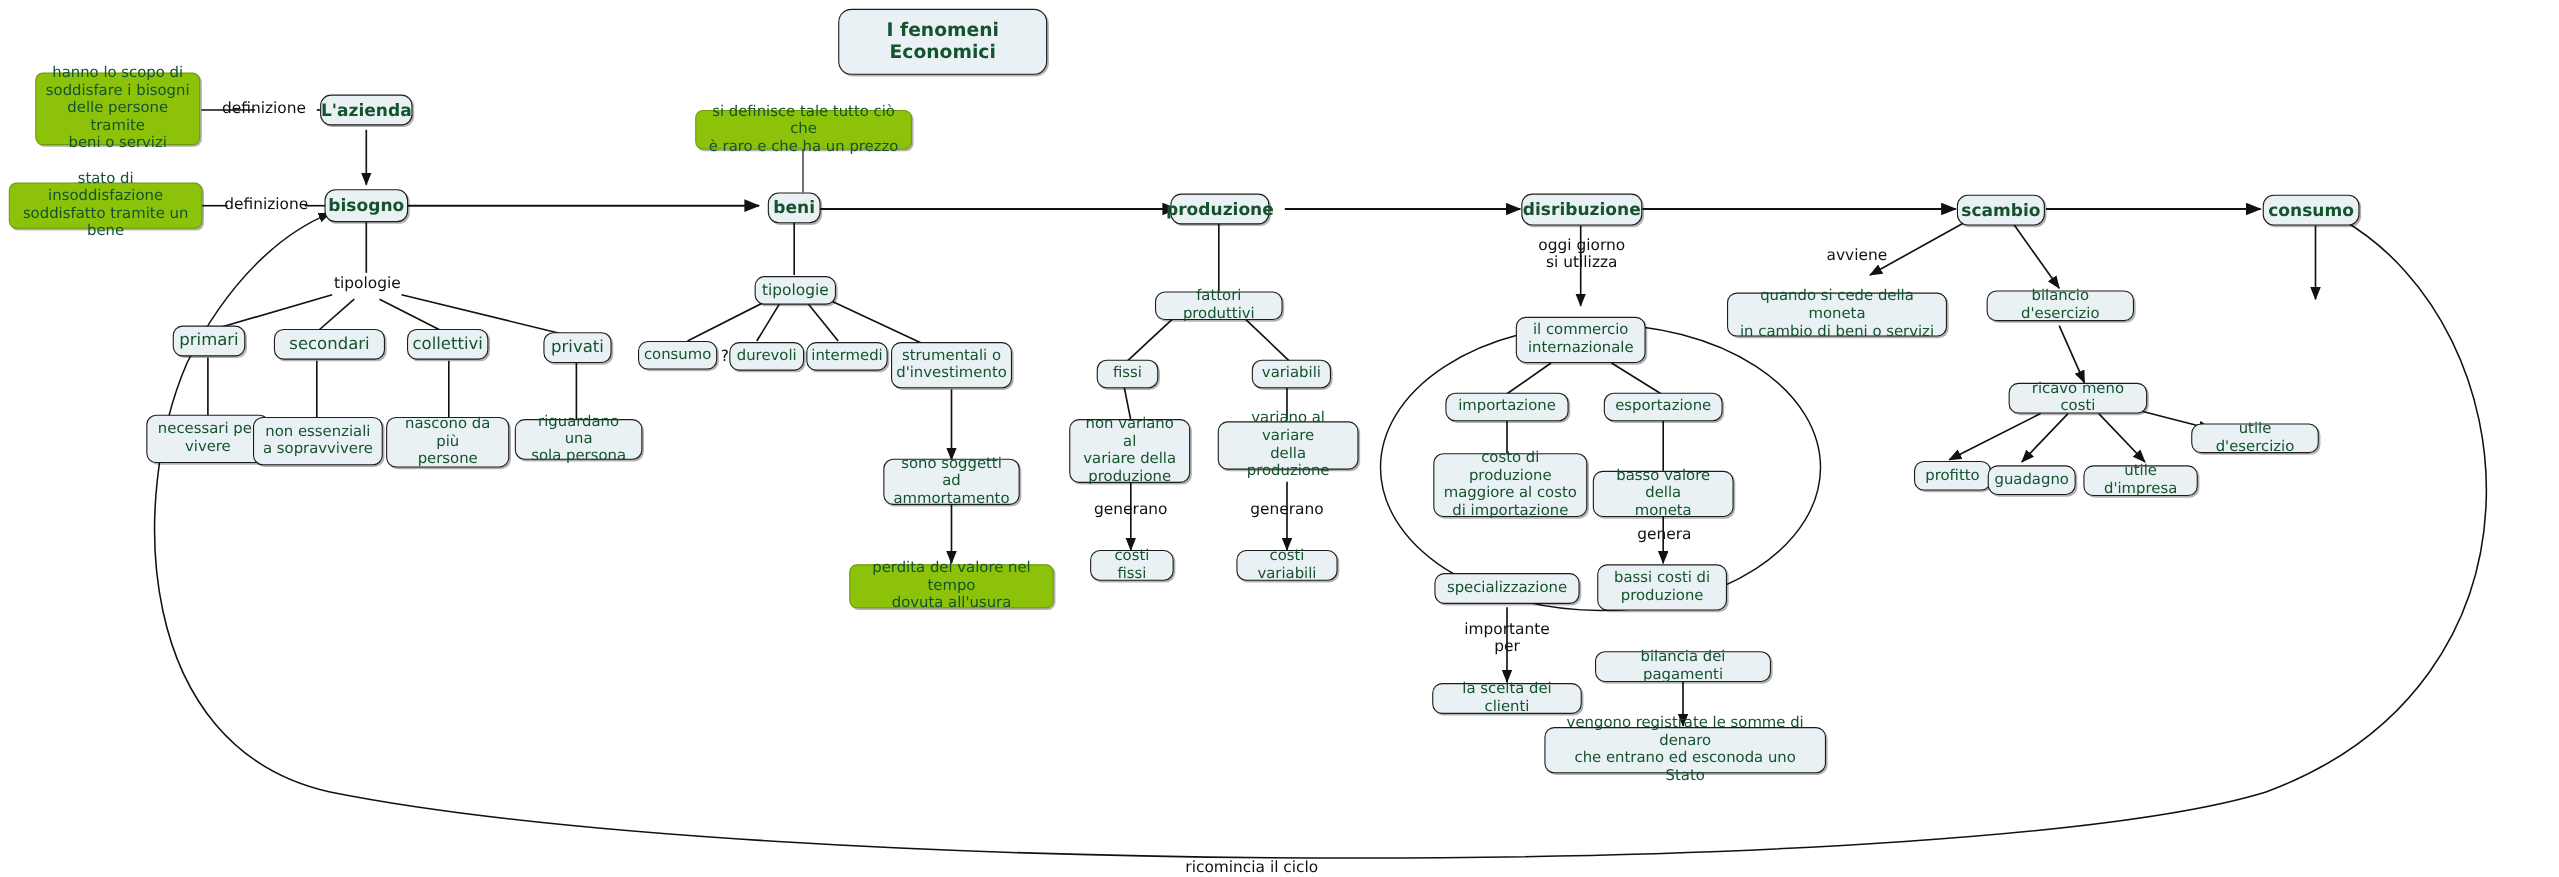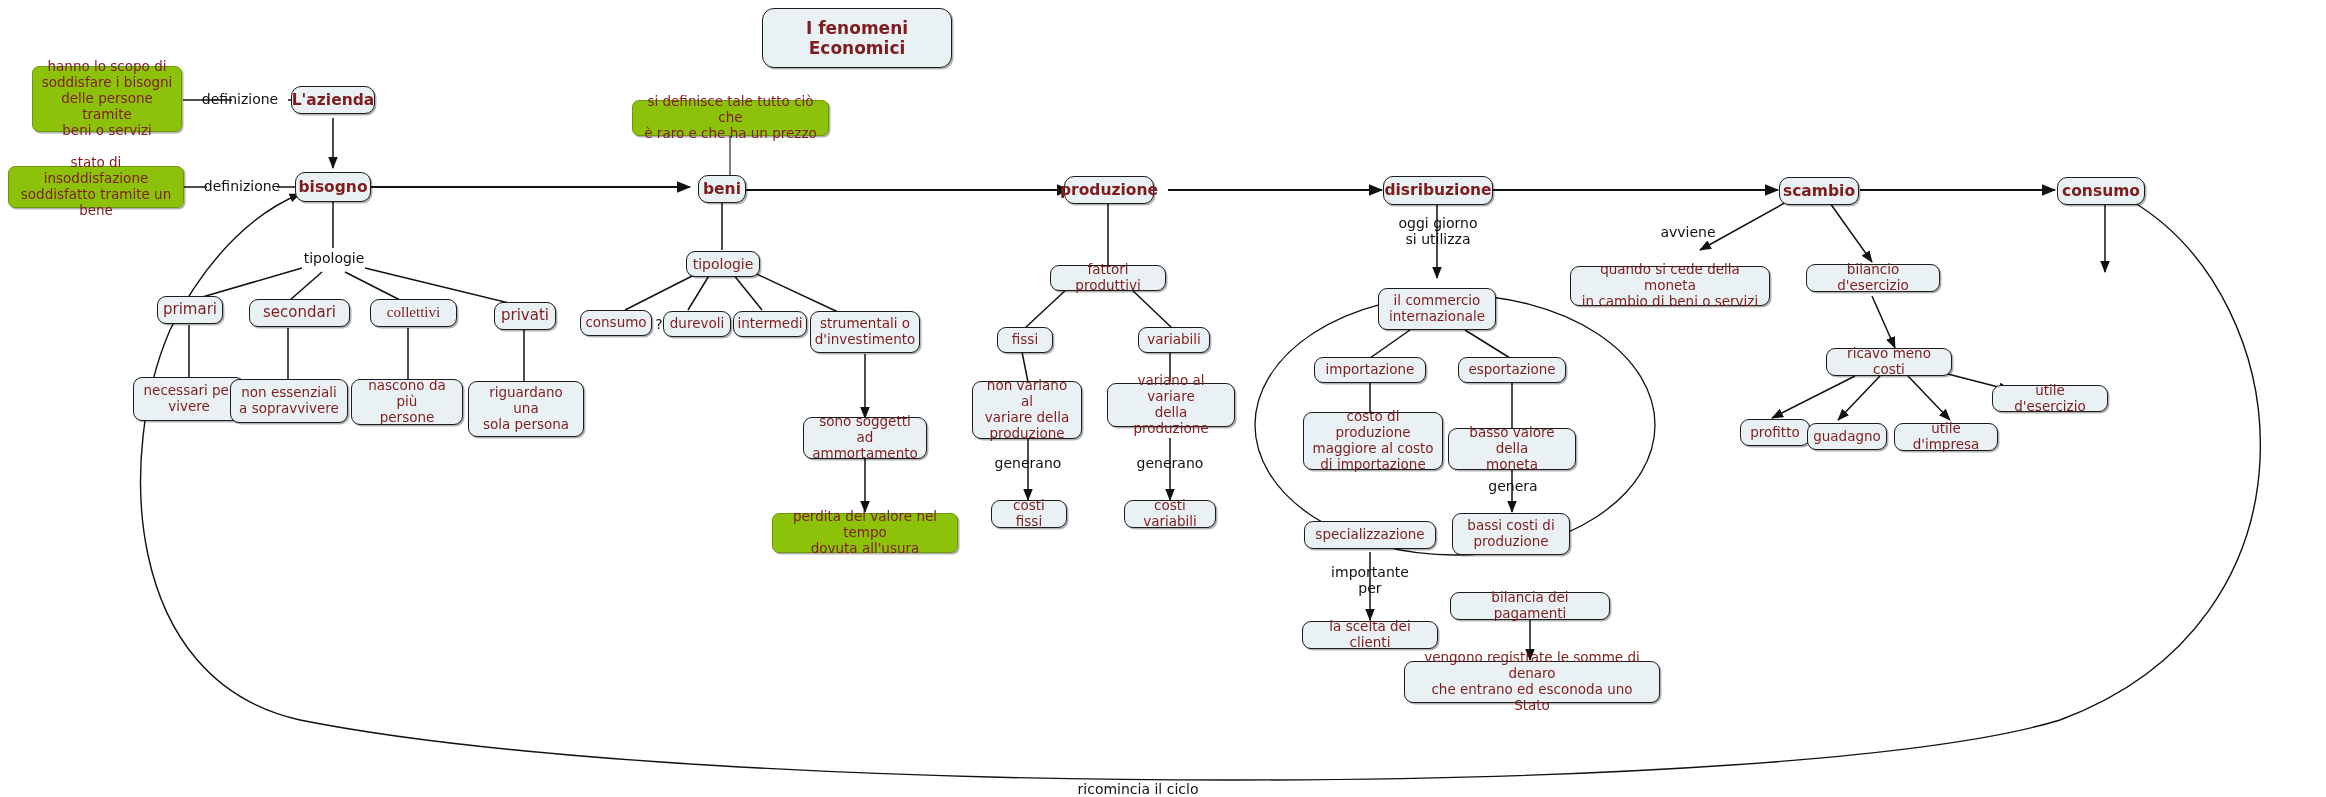--- a/index.html
+++ b/index.html
@@ -13,7 +13,7 @@
     background:#e9f1f4;
     border:1.4px solid #1c1c1c;
     border-radius:9px;
-    color:#7f1d1d;
+    color:#14532d;
     display:flex;
     align-items:center;
     justify-content:center;

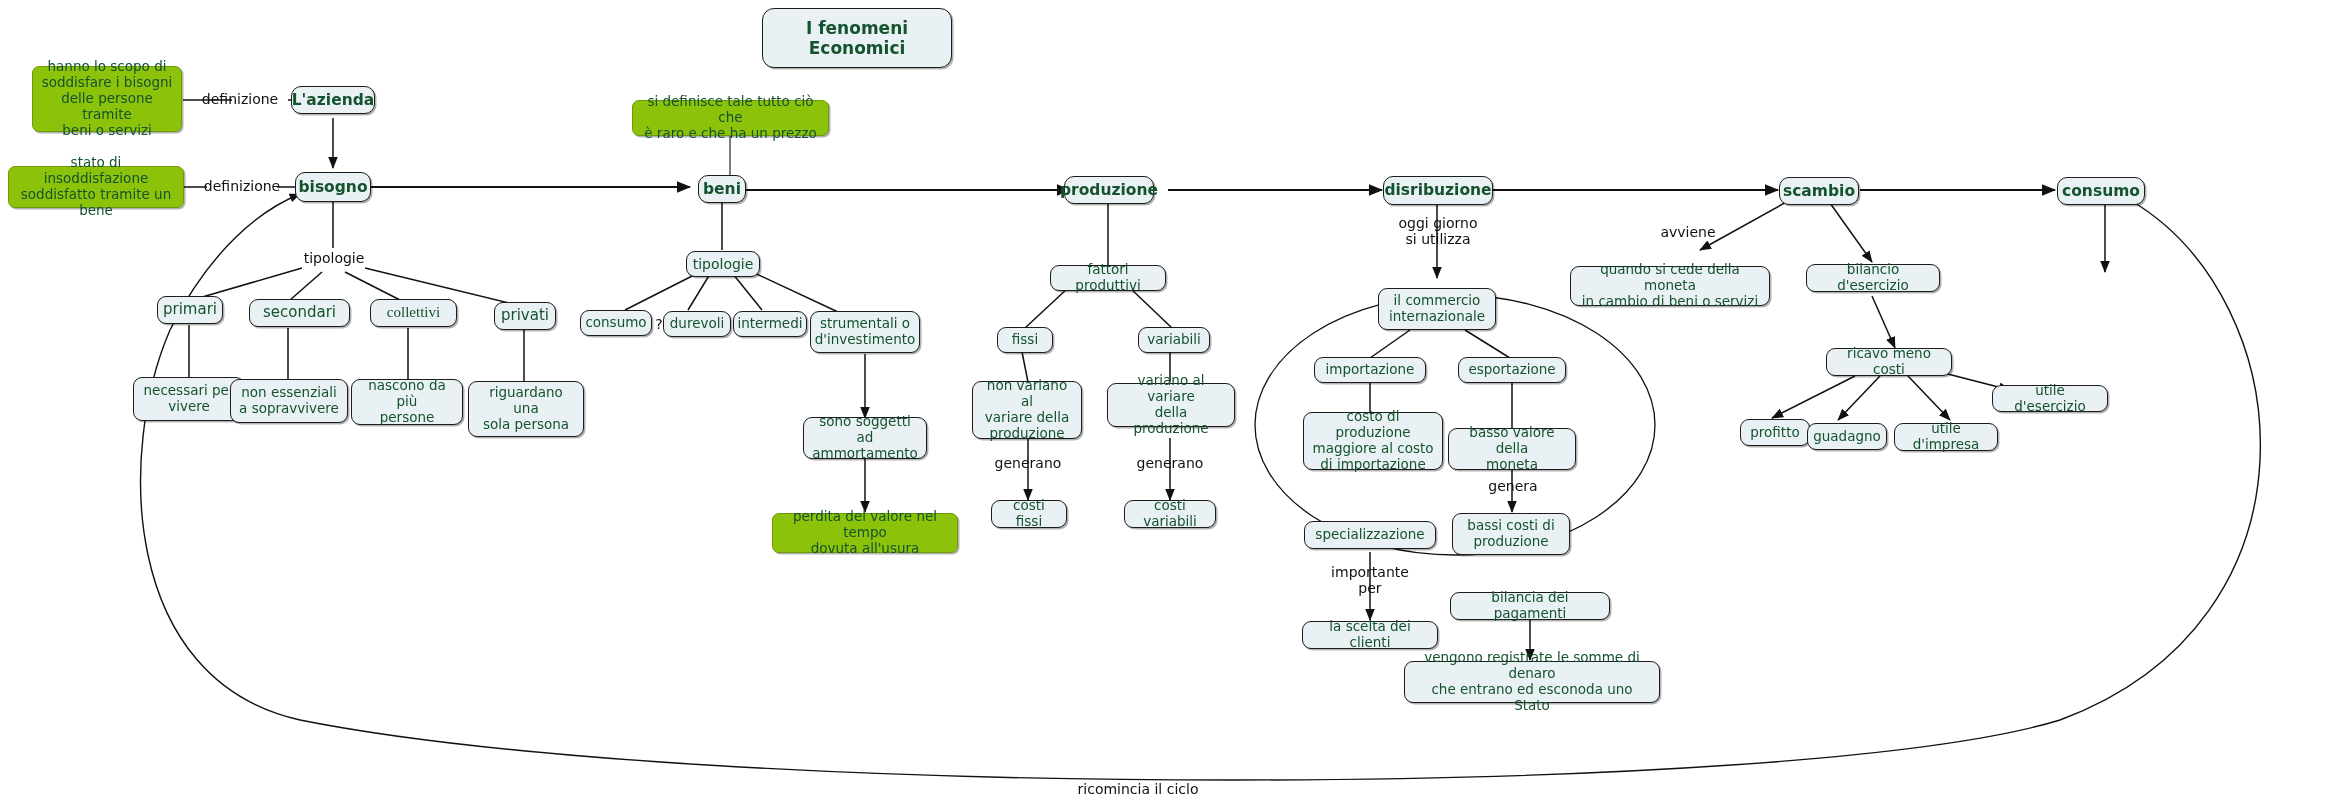--- a/index.html
+++ b/index.html
@@ -163,7 +163,7 @@
 
   <div class="node" style="left:157px;top:296px;width:66px;height:28px;">primari</div>
   <div class="node" style="left:249px;top:299px;width:101px;height:28px;">secondari</div>
-  <div class="node" style="left:370px;top:299px;width:87px;height:28px;font-family:Liberation Serif, serif;">collettivi</div>
+  <div class="node" style="left:370px;top:299px;width:74px;height:28px;">collettivi</div>
   <div class="node" style="left:494px;top:302px;width:62px;height:28px;">privati</div>
 
   <div class="node" style="left:133px;top:377px;width:112px;height:44px;font-size:13.5px;">necessari per

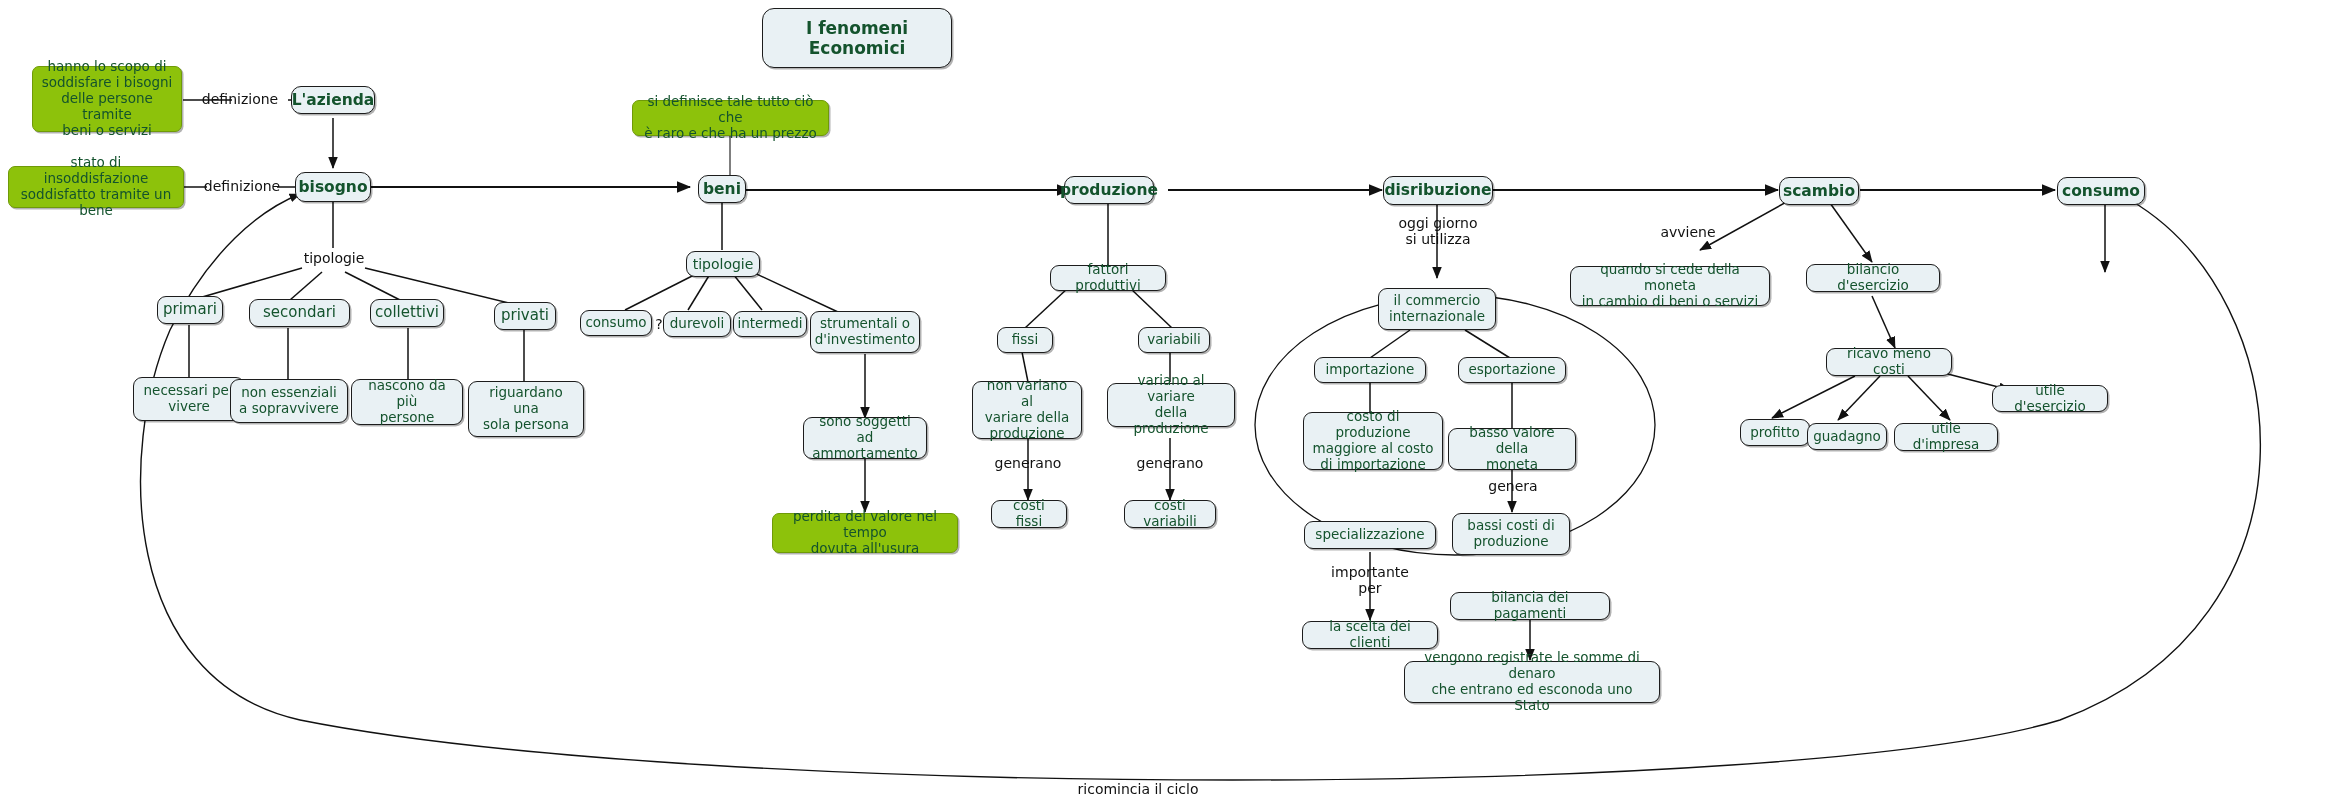--- a/index.html
+++ b/index.html
@@ -172,7 +172,7 @@
 a sopravvivere</div>
   <div class="node" style="left:351px;top:379px;width:112px;height:46px;font-size:13.5px;">nascono da più
 persone</div>
-  <div class="node" style="left:468px;top:381px;width:116px;height:56px;font-size:13.5px;">riguardano una
+  <div class="node" style="left:468px;top:381px;width:116px;height:37px;font-size:13.5px;">riguardano una
 sola persona</div>
 
   <div class="node green" style="left:632px;top:100px;width:197px;height:36px;font-size:13.5px;">si definisce tale tutto ciò che

